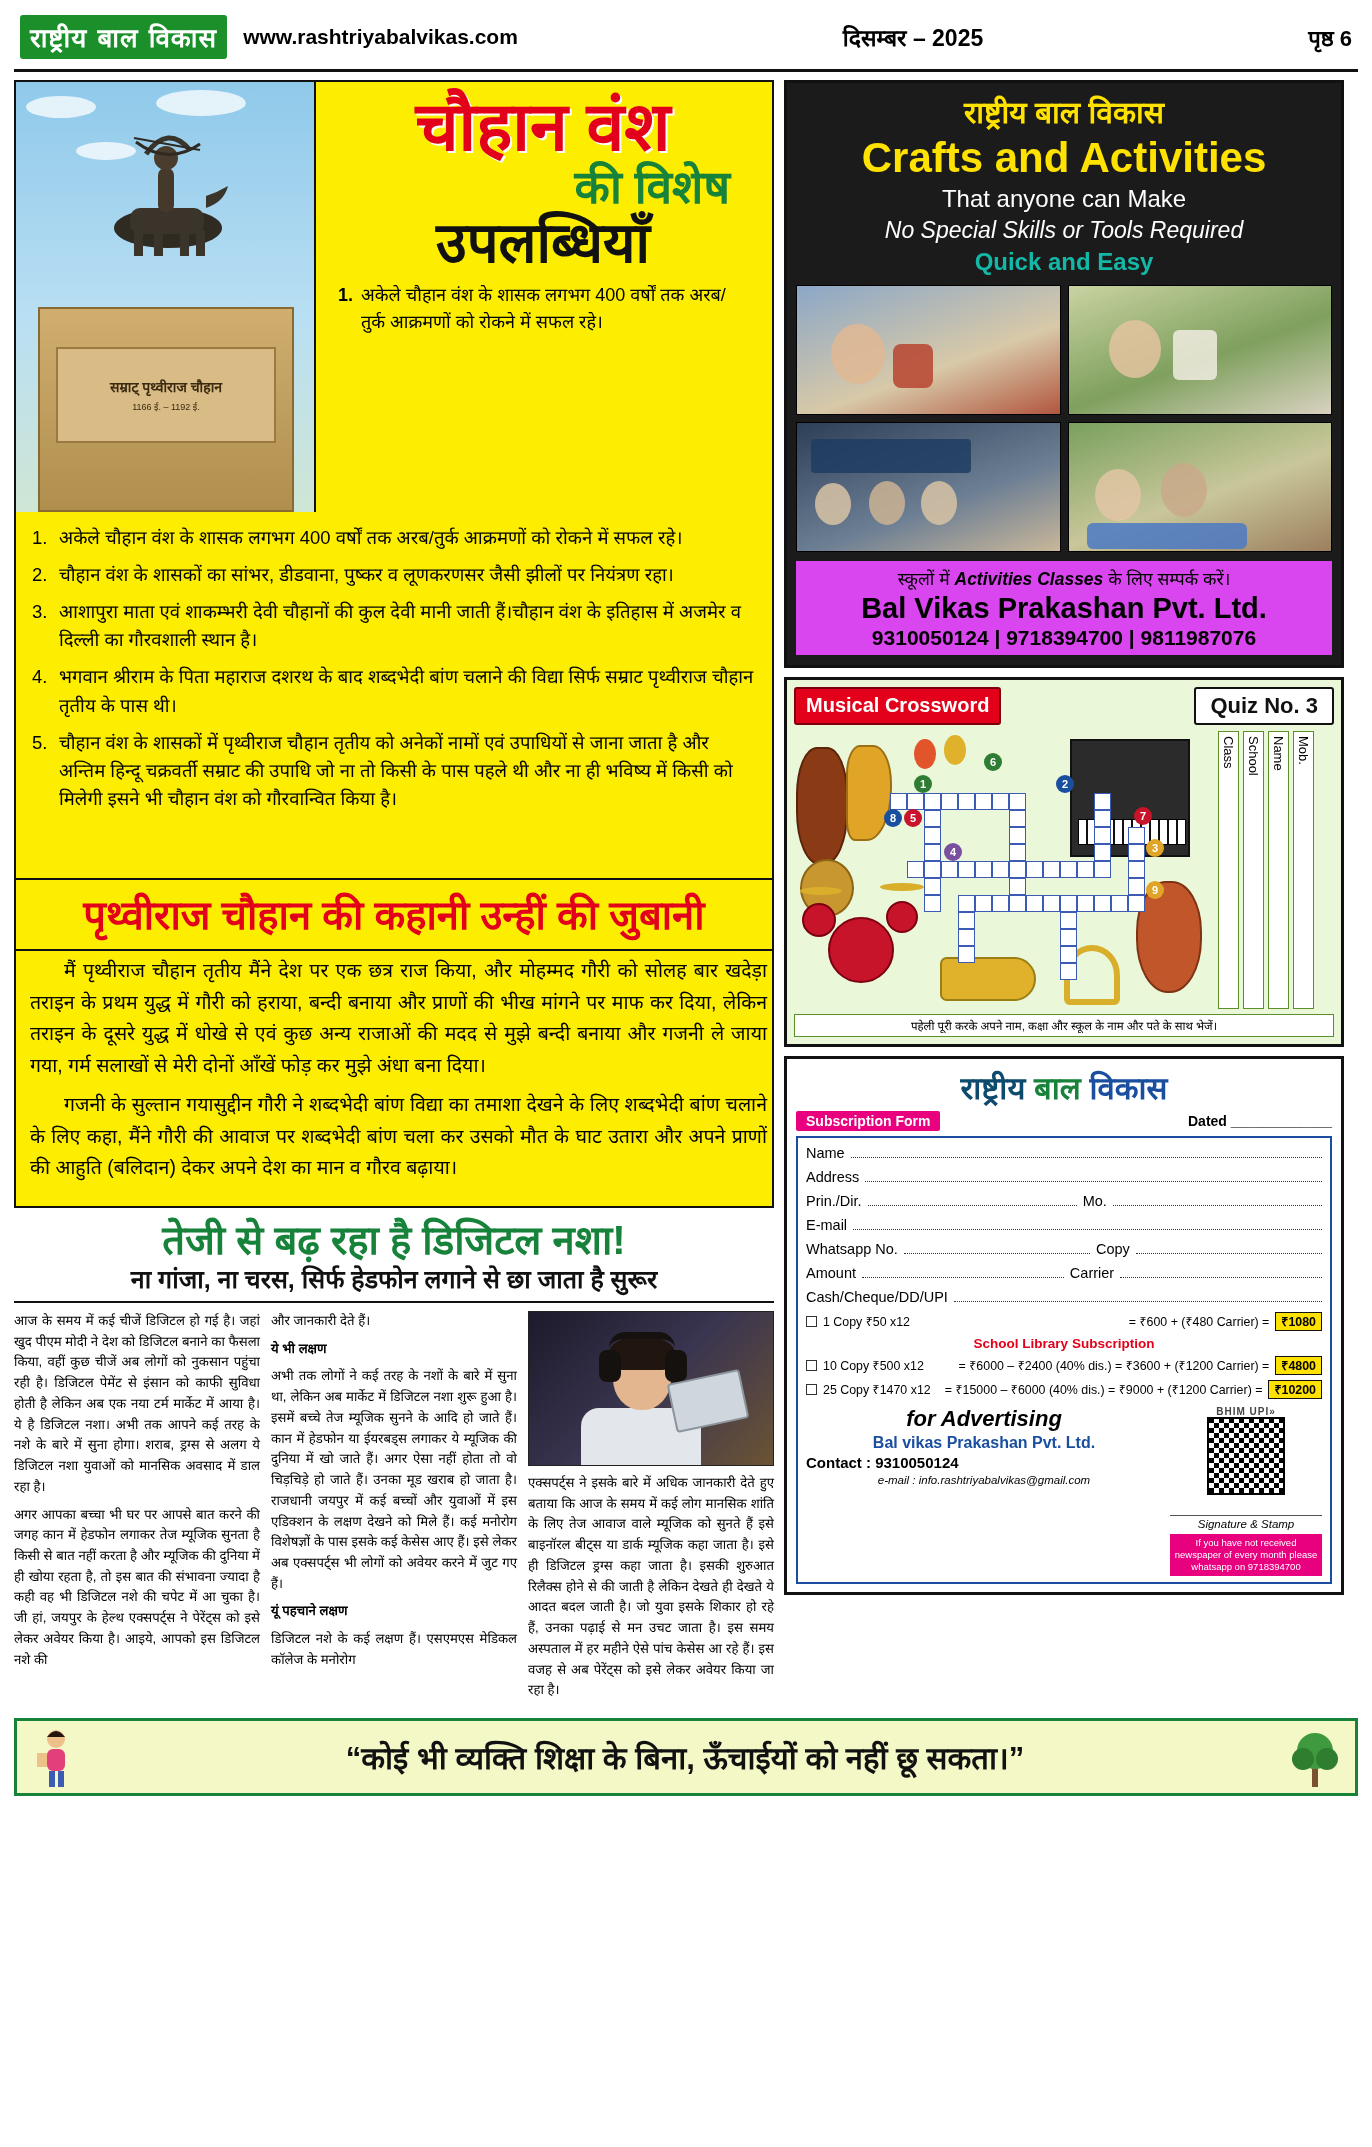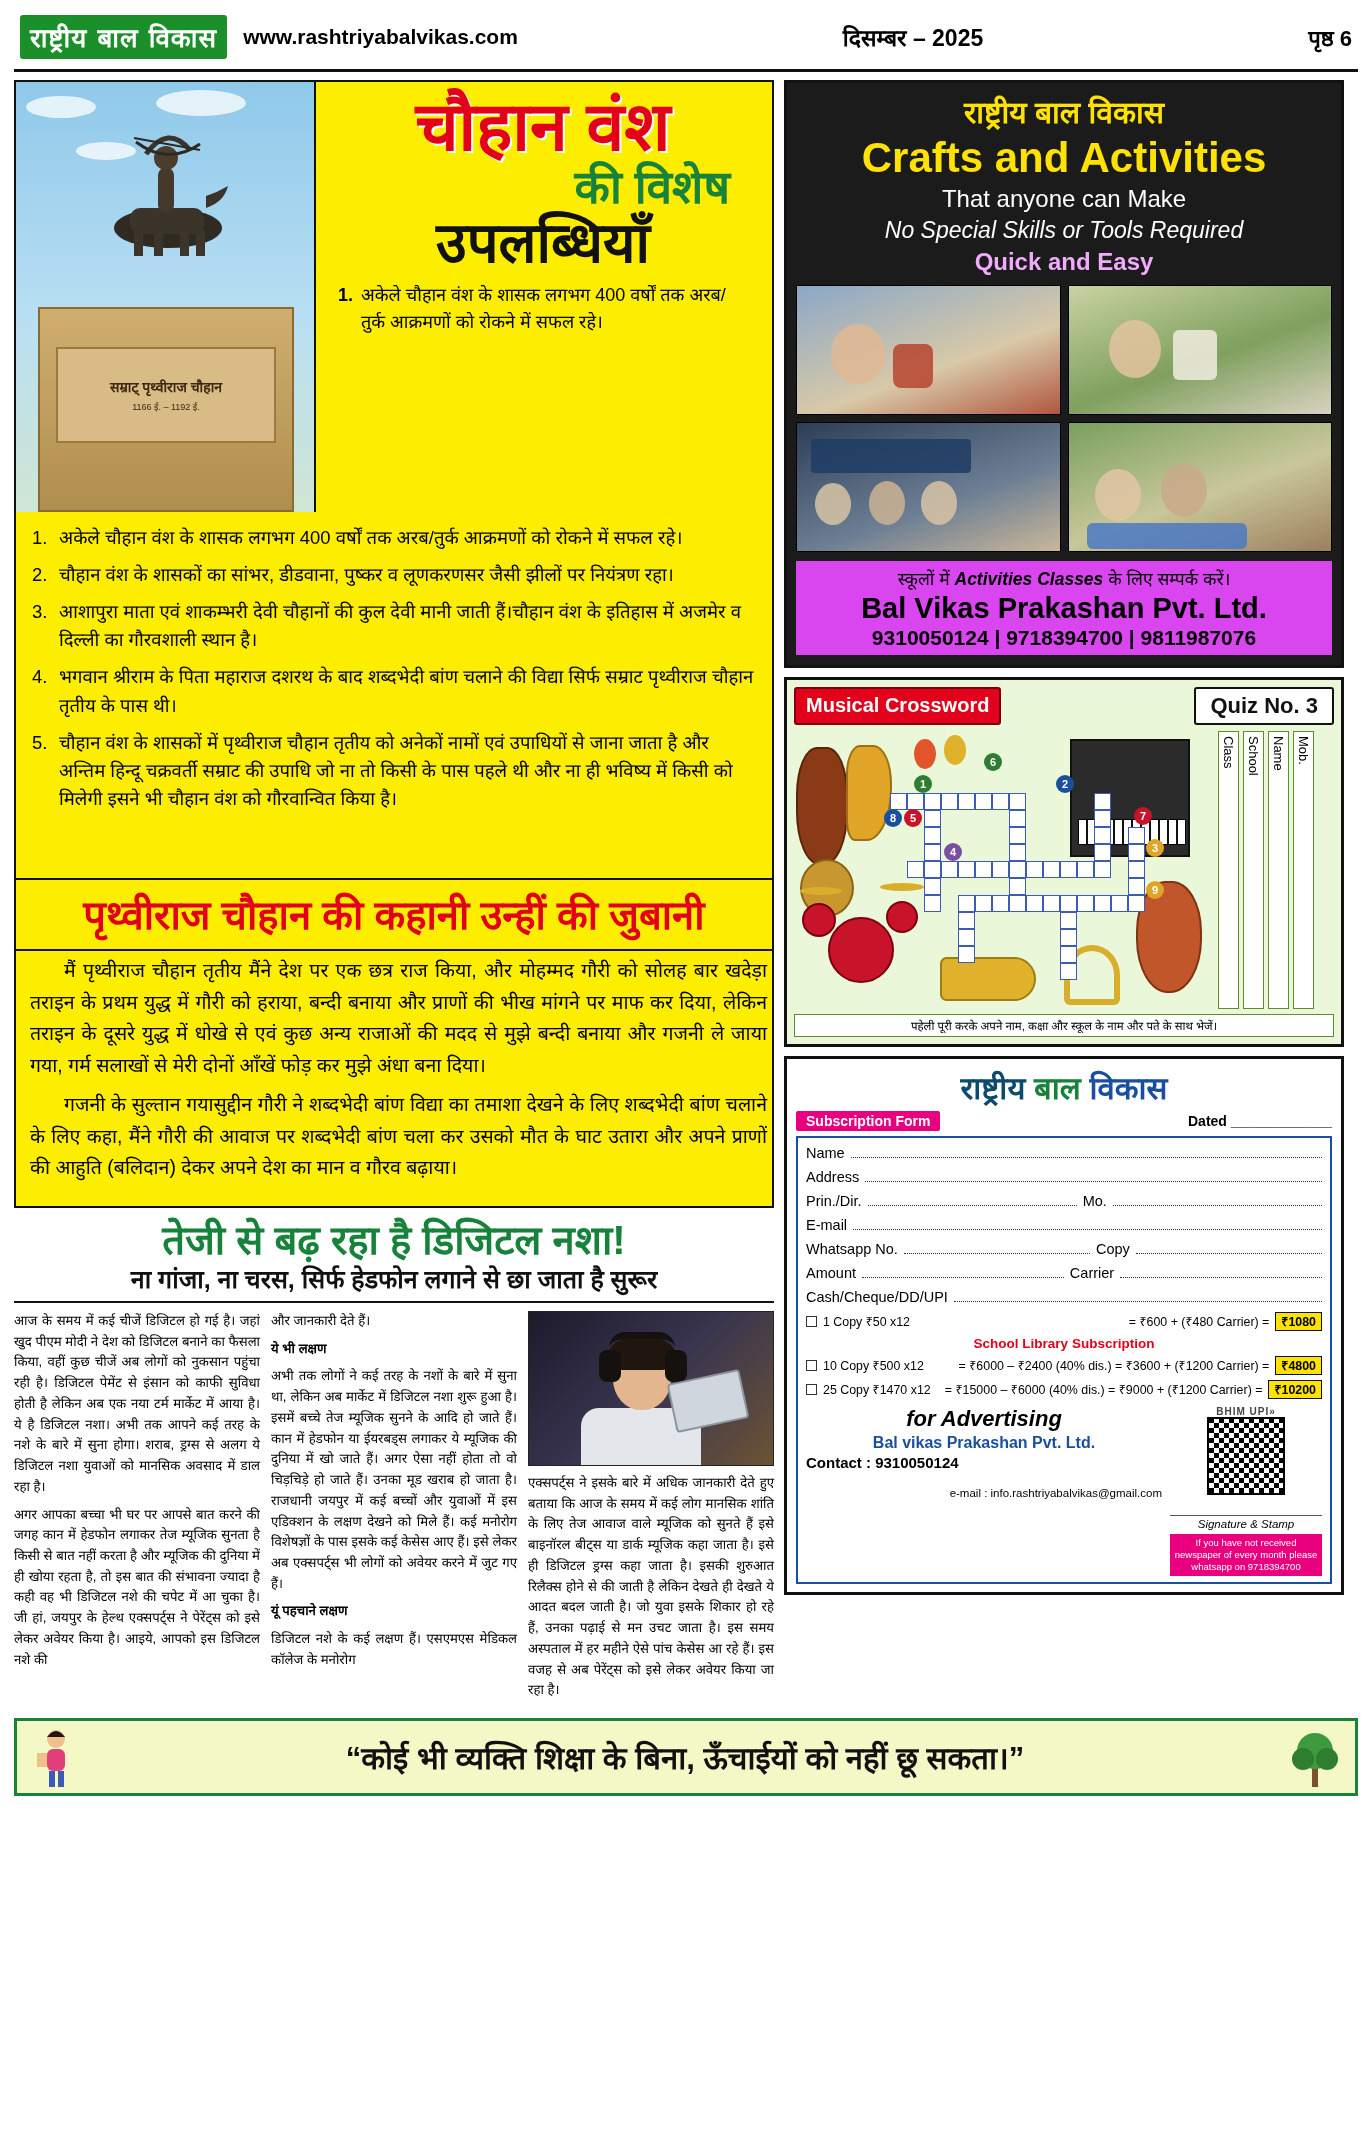--- a/index.html
+++ b/index.html
@@ -217,7 +217,7 @@
     color: #ffffff; font-style: italic; font-size: 23px; text-align: center; margin-top: 4px;
   }
   .crafts-t5 {
-    color: #f0abfc; font-weight: bold; font-size: 24px; text-align: center; margin-top: 4px;
+    color: #14b8a6; font-weight: bold; font-size: 24px; text-align: center; margin-top: 4px;
   }
   .crafts-grid {
     display: grid; grid-template-columns: 1fr 1fr; gap: 7px; margin-top: 9px;

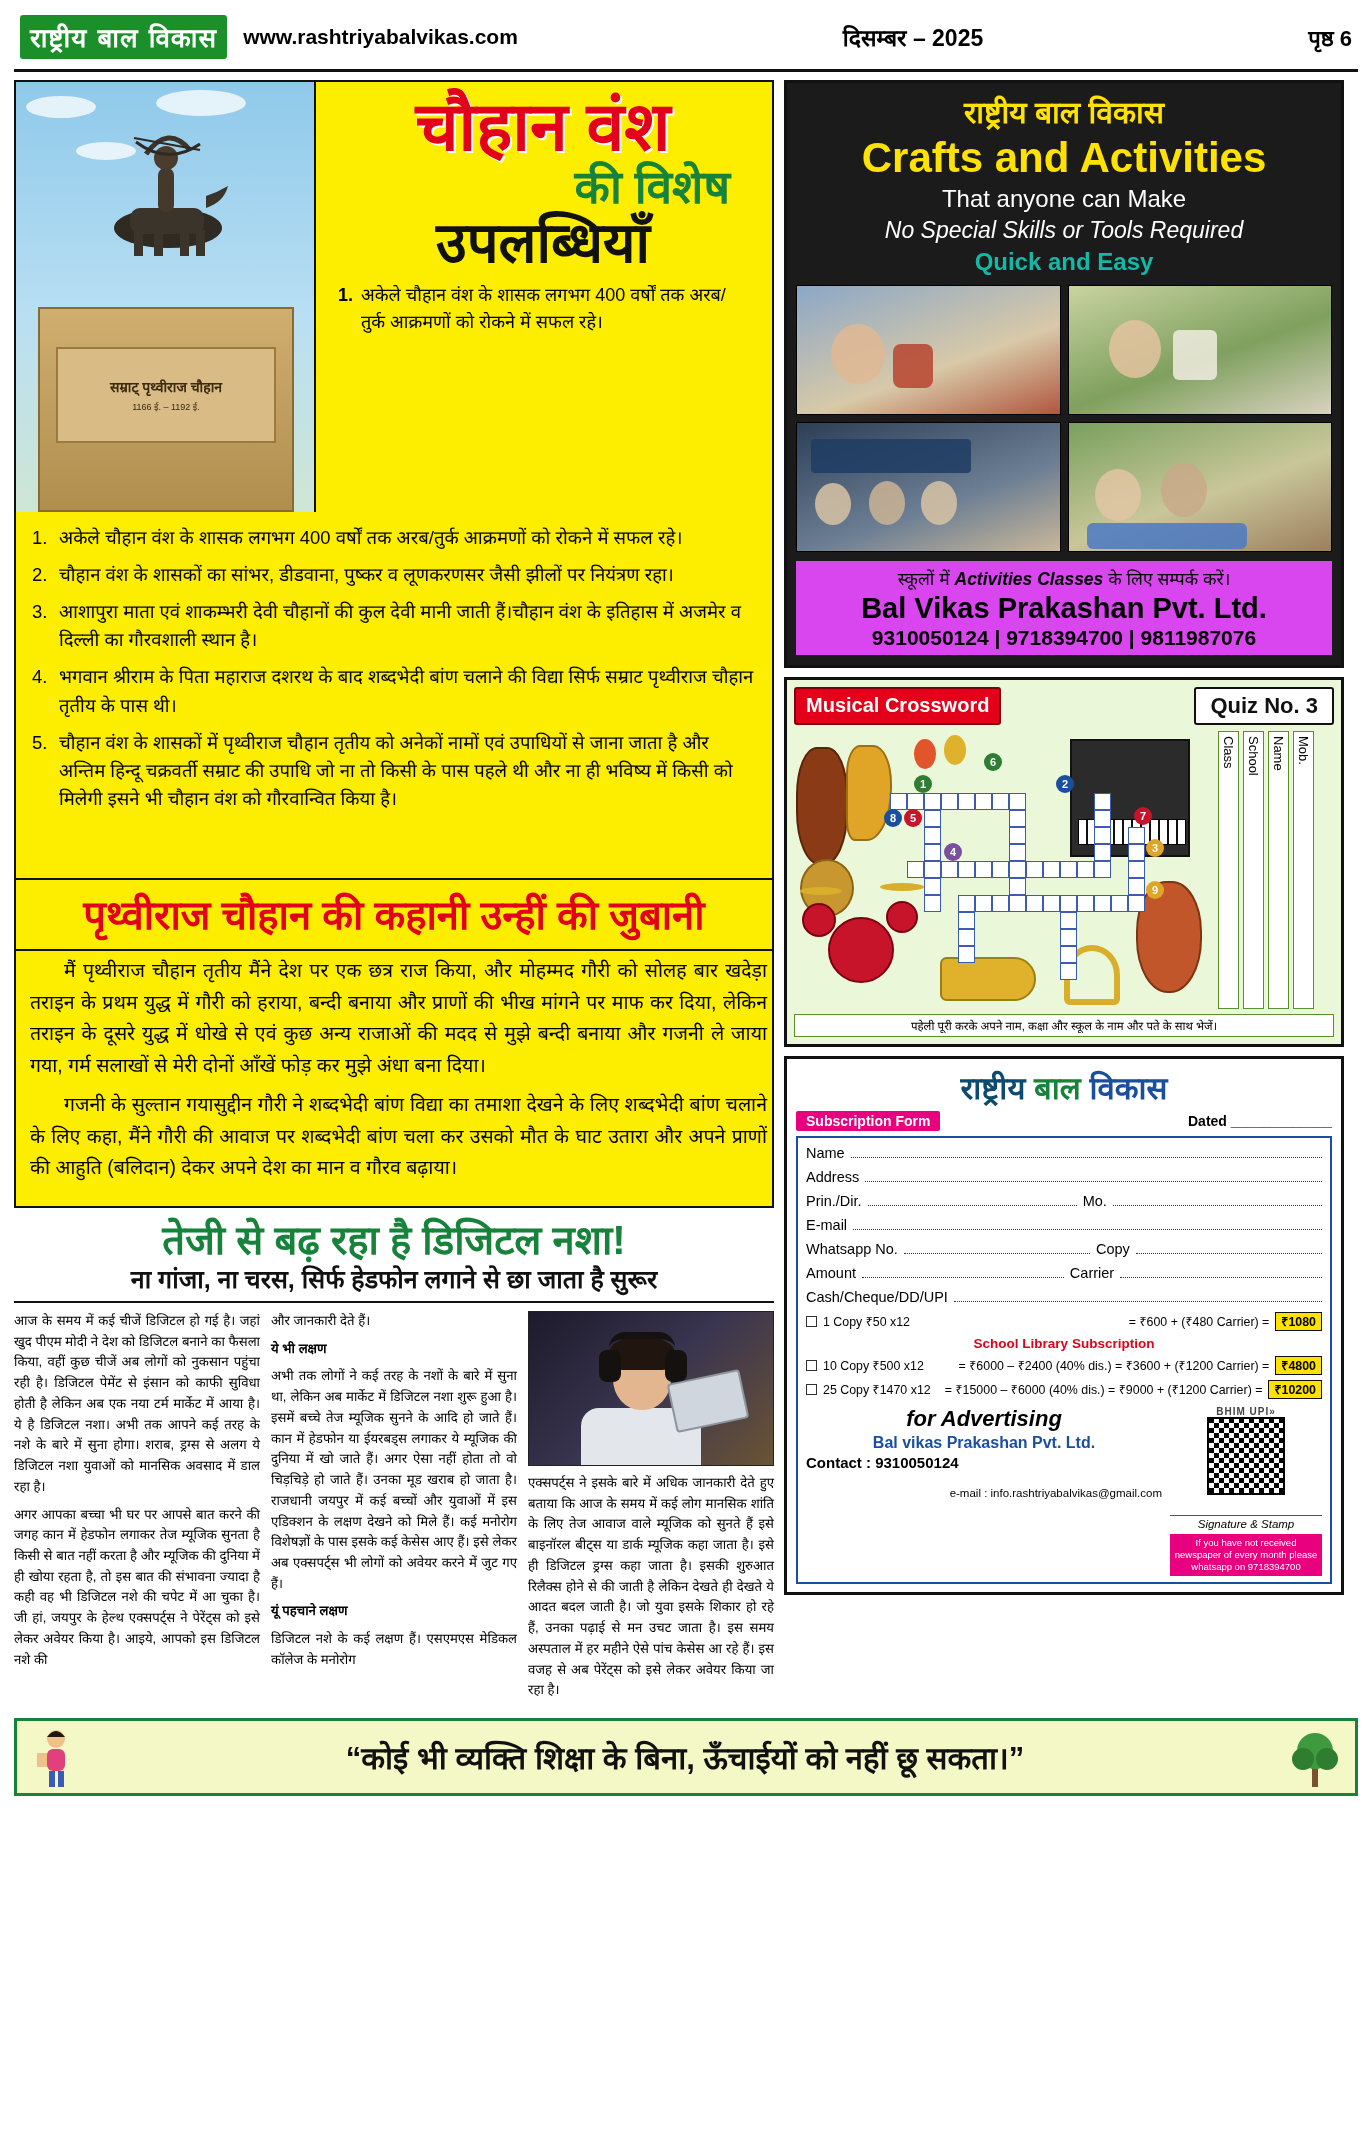--- a/index.html
+++ b/index.html
@@ -321,7 +321,7 @@
   .adv-t1 { font-size: 22px; font-weight: bold; font-style: italic; text-align: center; }
   .adv-t2 { font-size: 16px; font-weight: bold; color: #1a4fa0; text-align: center; margin-top: 2px; }
   .adv-t3 { font-size: 15px; font-weight: bold; text-align: left; margin-top: 2px; }
-  .adv-t4 { font-size: 11.5px; text-align: right; margin-top: 16px; }
+  .adv-t4 { font-size: 11.5px; text-align: center; margin-top: 3px; font-style: italic; }
   .adv-right { width: 152px; text-align: center; }
   .qr {
     width: 78px; height: 78px; margin: 0 auto;

